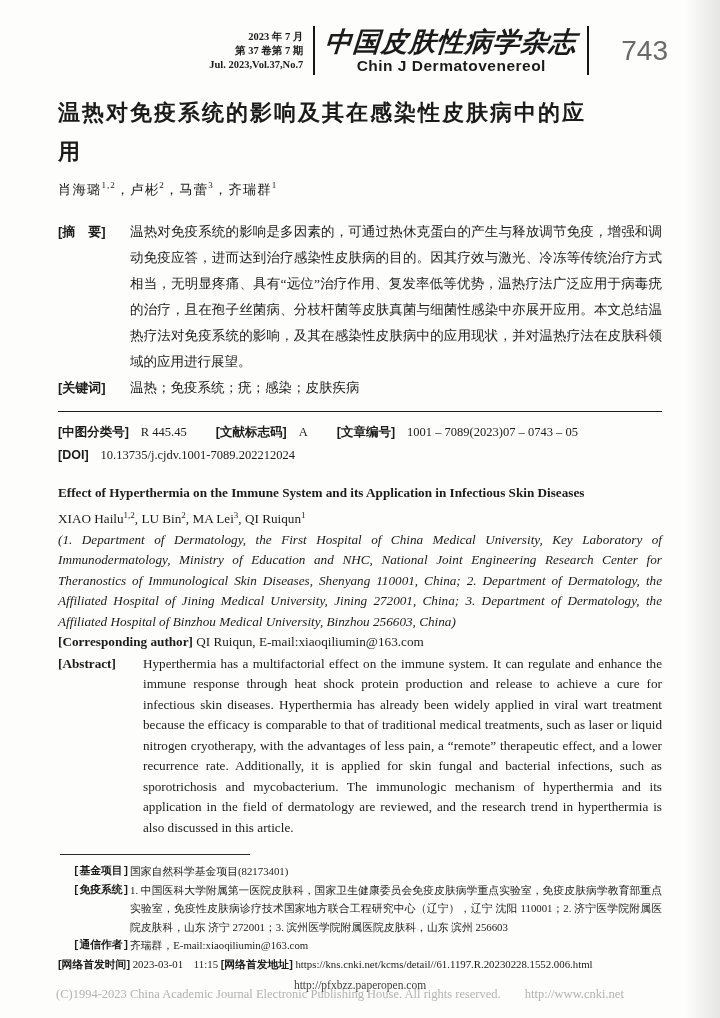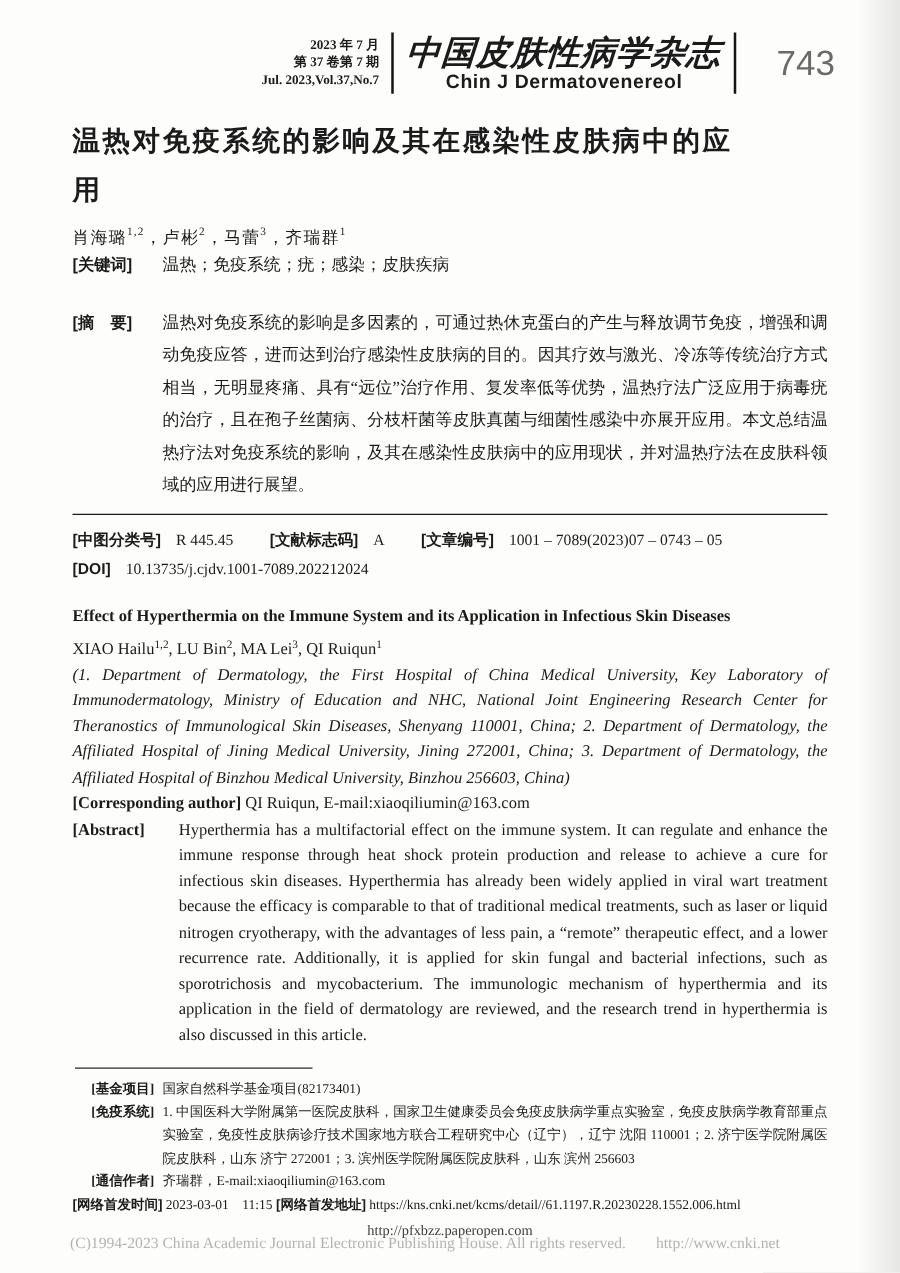--- a/index.html
+++ b/index.html
@@ -115,13 +115,13 @@
       <span><span>肖海璐</span><sup>1,2</sup></span><span><span>，卢彬</span><sup>2</sup></span><span><span>，马蕾</span><sup>3</sup></span><span><span>，齐瑞群</span><sup>1</sup></span>
     </div>
 
+    <div class="block abstract-cn">
+      <div class="lbl">[摘　要]</div>
+      <div class="txt">温热对免疫系统的影响是多因素的，可通过热休克蛋白的产生与释放调节免疫，增强和调动免疫应答，进而达到治疗感染性皮肤病的目的。因其疗效与激光、冷冻等传统治疗方式相当，无明显疼痛、具有“远位”治疗作用、复发率低等优势，温热疗法广泛应用于病毒疣的治疗，且在孢子丝菌病、分枝杆菌等皮肤真菌与细菌性感染中亦展开应用。本文总结温热疗法对免疫系统的影响，及其在感染性皮肤病中的应用现状，并对温热疗法在皮肤科领域的应用进行展望。</div>
+    </div>
     <div class="block keywords-cn">
       <div class="lbl">[关键词]</div>
       <div class="txt">温热；免疫系统；疣；感染；皮肤疾病</div>
-    </div>
-    <div class="block abstract-cn">
-      <div class="lbl">[摘　要]</div>
-      <div class="txt">温热对免疫系统的影响是多因素的，可通过热休克蛋白的产生与释放调节免疫，增强和调动免疫应答，进而达到治疗感染性皮肤病的目的。因其疗效与激光、冷冻等传统治疗方式相当，无明显疼痛、具有“远位”治疗作用、复发率低等优势，温热疗法广泛应用于病毒疣的治疗，且在孢子丝菌病、分枝杆菌等皮肤真菌与细菌性感染中亦展开应用。本文总结温热疗法对免疫系统的影响，及其在感染性皮肤病中的应用现状，并对温热疗法在皮肤科领域的应用进行展望。</div>
     </div>
 
     <hr class="rule">

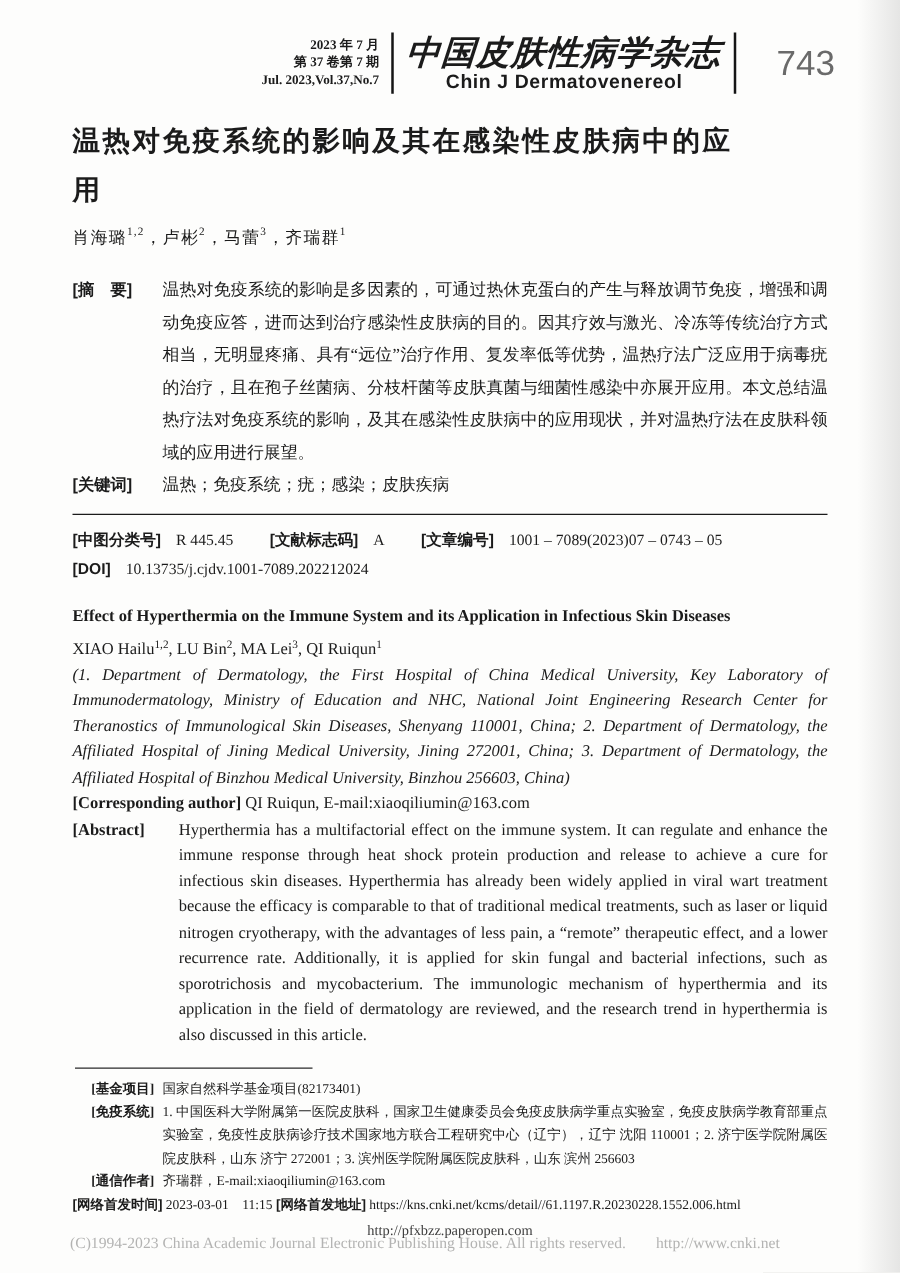--- a/index.html
+++ b/index.html
@@ -79,7 +79,7 @@
   .footnotes { font-size:10.8px; line-height:18.5px; }
   .foot-row { display:flex; }
   .foot-row .flbl { flex:0 0 72px; font-weight:bold; white-space:nowrap;
-    font-family:Liberation Serif, serif;padding-left:15px; }
+    font-family:Liberation Mono, monospace;padding-left:15px; }
   .foot-row .ftxt { flex:1; text-align:justify; }
   .online-row .flbl2 { font-weight:bold; font-family:"Liberation Sans","DejaVu Sans",sans-serif; }
   .site-url { text-align:center; font-size:11.5px; color:#3c3c3c; margin-top:6px; }

